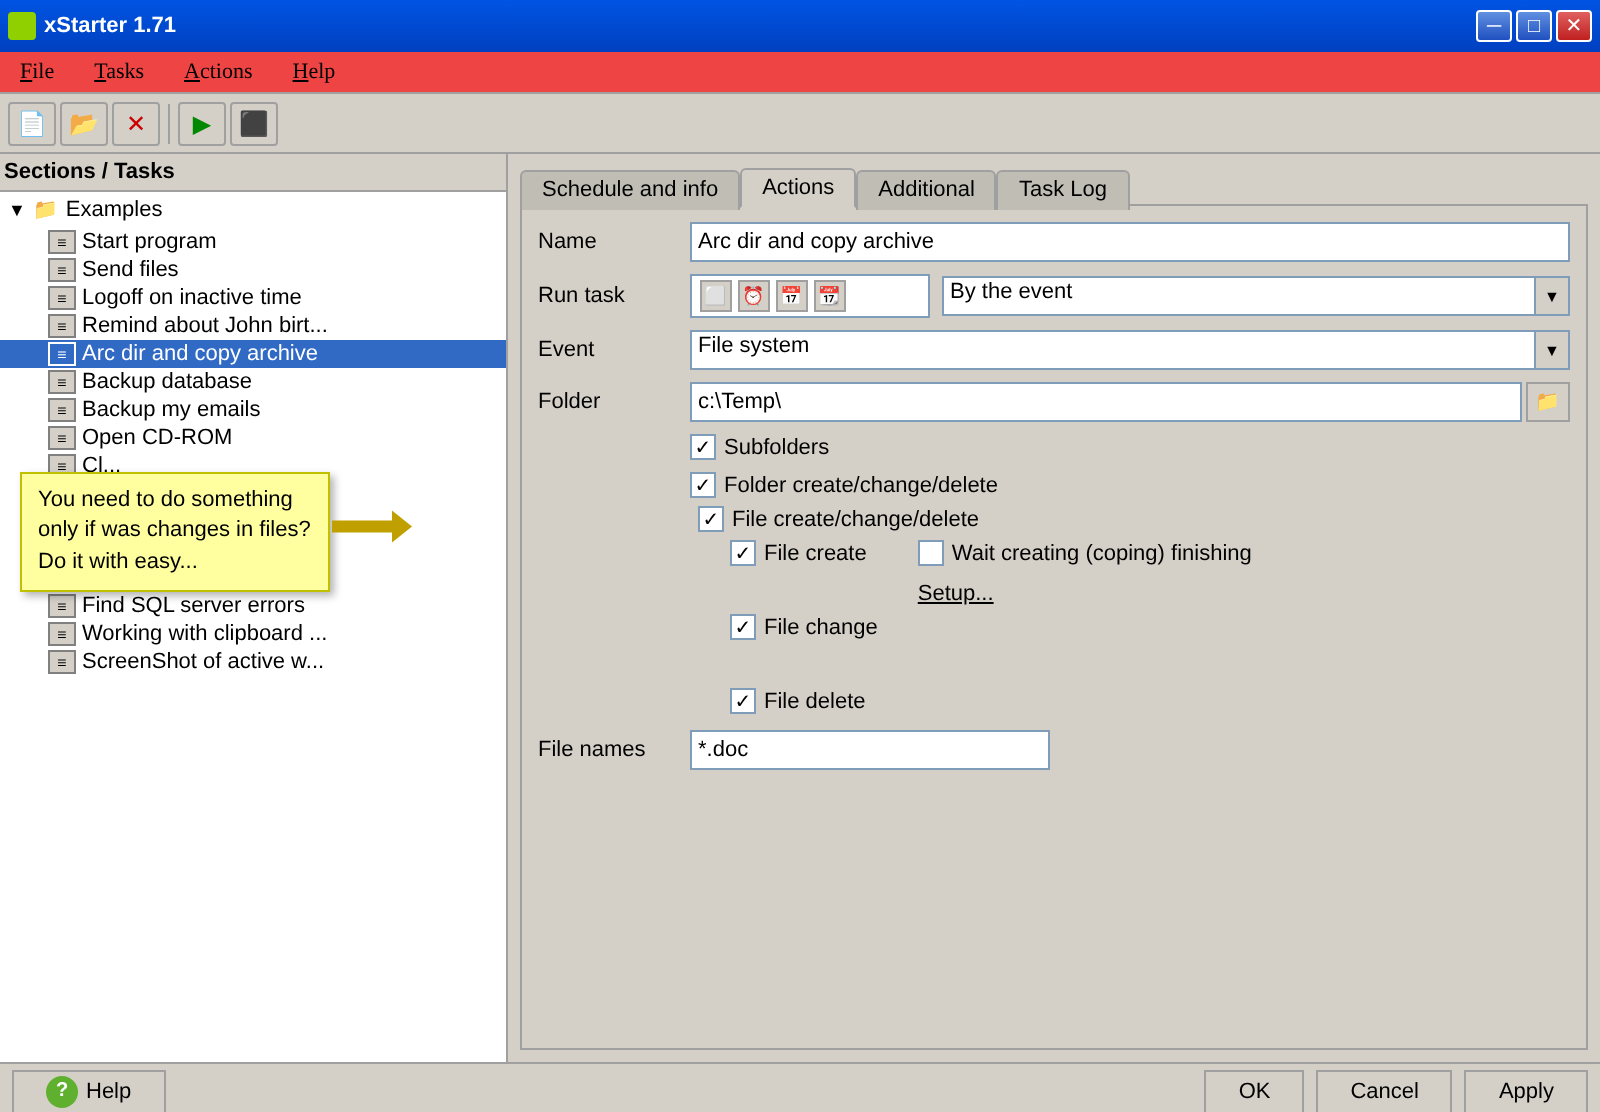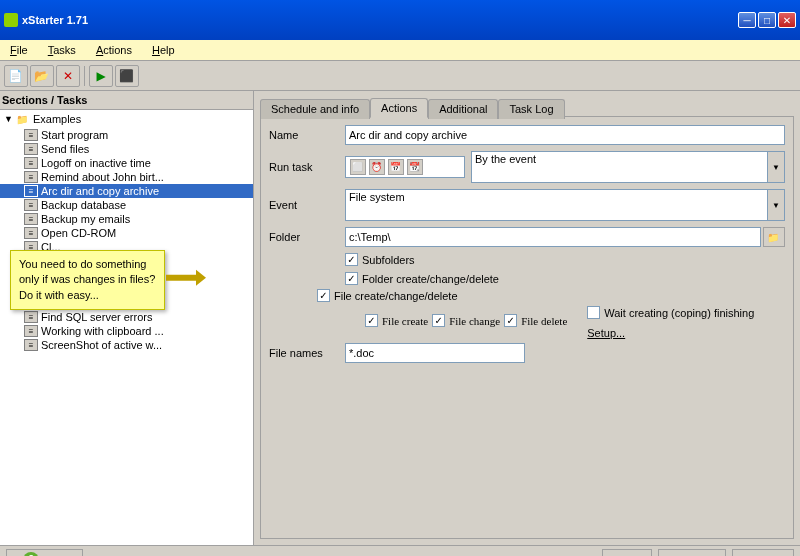--- a/index.html
+++ b/index.html
@@ -13,7 +13,7 @@
       align-items: center;
       justify-content: space-between;
       padding: 3px 4px;
-      height: 40px;
+      height: 26px;
     }
     .title-bar-left { display: flex; align-items: center; gap: 4px; font-size: 11px; font-weight: bold; }
     .title-bar-icon { width: 14px; height: 14px; background: #90d000; border-radius: 2px; }

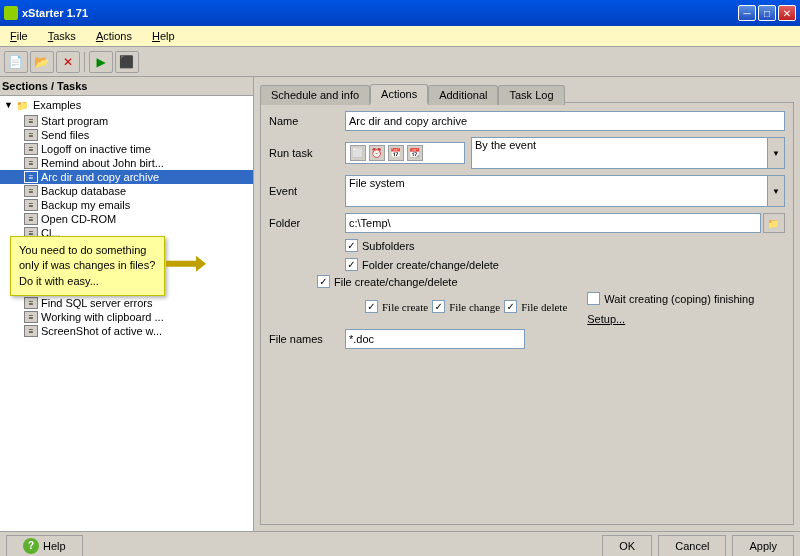--- a/index.html
+++ b/index.html
@@ -27,8 +27,8 @@
 
     
     .menu-bar {
-      background: #fef9c3; border-bottom: 1px solid #a0a0a0;
-      display: flex; padding: 2px 4px; gap: 8px;
+      background: #ef4444; border-bottom: 1px solid #a0a0a0;
+      display: flex; padding: 2px 4px; gap: 8px; font-family: Liberation Serif, serif;
     }
     .menu-item { padding: 2px 6px; cursor: pointer; font-size: 11px; }
     .menu-item u { text-decoration: underline; }

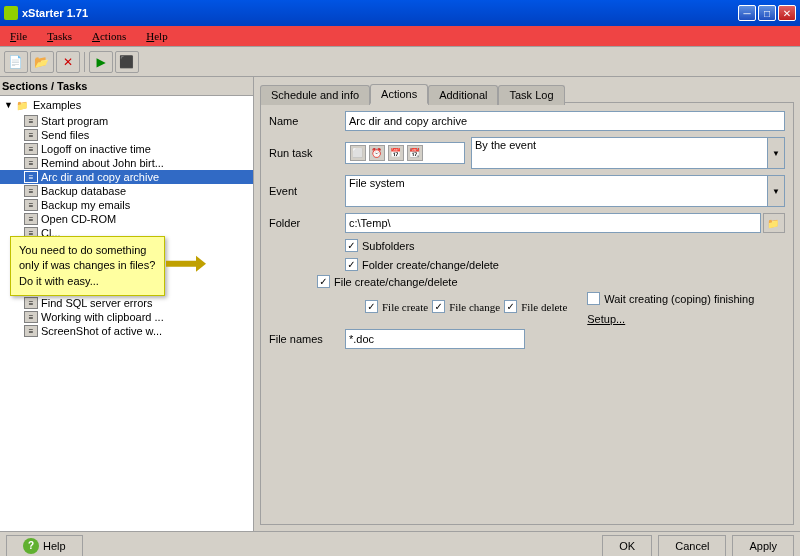--- a/index.html
+++ b/index.html
@@ -115,7 +115,7 @@
     .browse-btn { width: 22px; height: 20px; border: 1px solid #a0a0a0; background: #d4d0c8; display: flex; align-items: center; justify-content: center; cursor: pointer; font-size: 10px; }
 
     
-    .select-with-arrow { display: flex; flex: 1; height: 32px; }
+    .select-with-arrow { display: flex; flex: 1; height: 20px; }
     .select-box { flex: 1; border: 1px solid #7f9db9; border-right: none; background: white; padding: 1px 3px; font-size: 11px; }
     .select-arrow { width: 18px; border: 1px solid #7f9db9; background: #d4d0c8; display: flex; align-items: center; justify-content: center; cursor: pointer; font-size: 8px; }
 

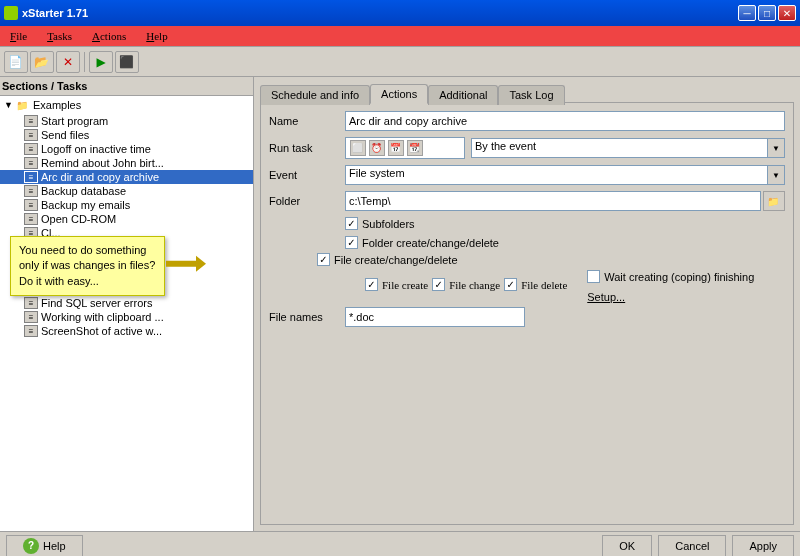--- a/index.html
+++ b/index.html
@@ -339,7 +339,7 @@
         <span class="cb-label">Folder create/change/delete</span>
       </div>
 
-      <div class="checkbox-row" style="margin-left:48px; margin-bottom:4px;">
+      <div class="checkbox-row" style="margin-left:80px; margin-bottom:4px;">
         <div class="cb checked"></div>
         <span class="cb-label">File create/change/delete</span>
       </div>

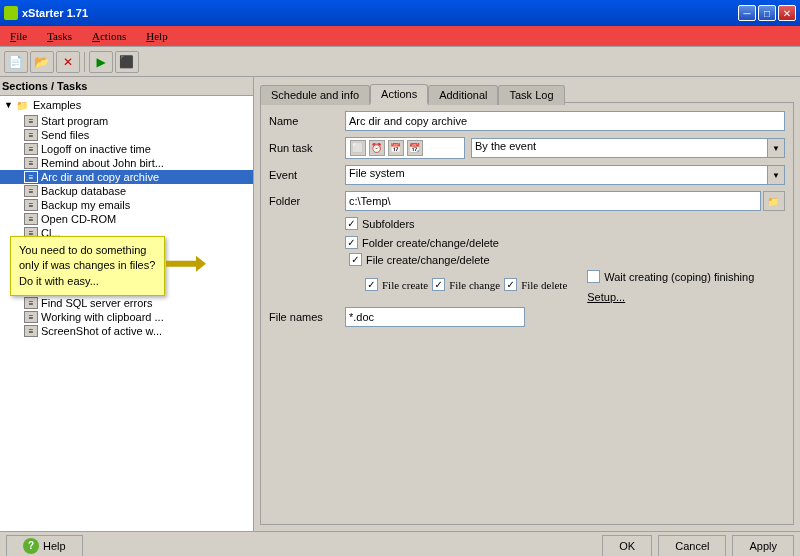--- a/index.html
+++ b/index.html
@@ -345,7 +345,7 @@
       </div>
 
       <div style="display:flex; gap:20px; margin-left:96px; margin-bottom:4px;">
-        <div style="display:flex; gap:4px;font-family:Liberation Serif, serif;">
+        <div style="display:flex; flex-direction:column; gap:20px;">
           <div class="checkbox-row">
             <div class="cb checked"></div>
             <span class="cb-label">File create</span>

